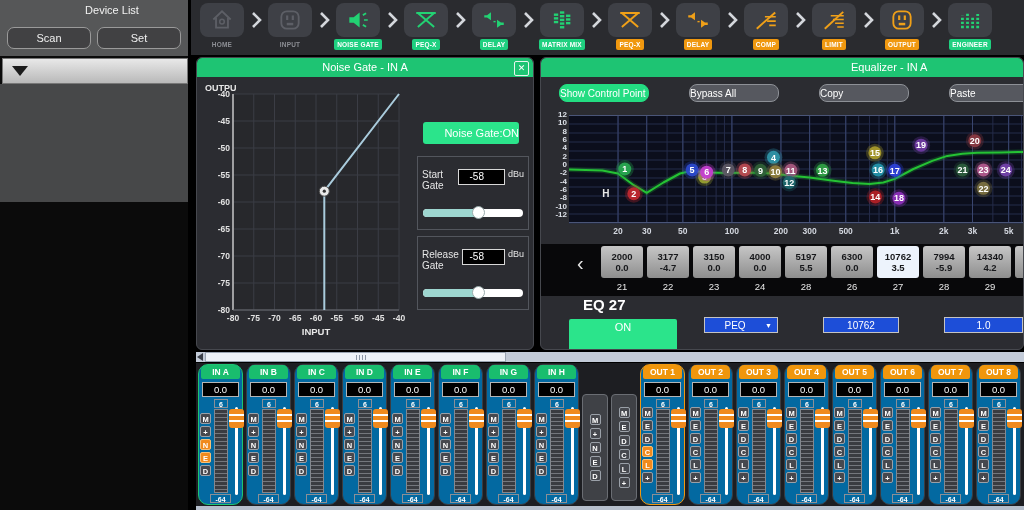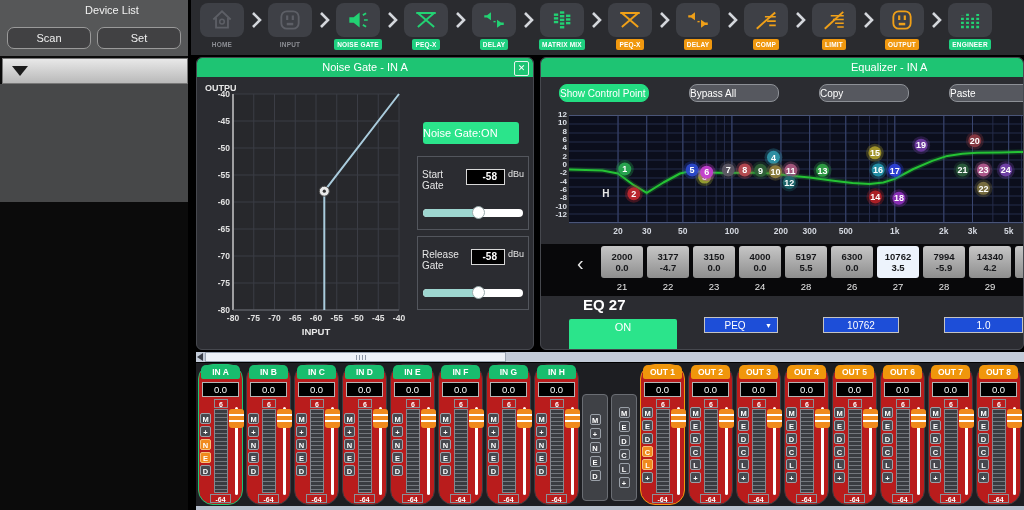--- a/index.html
+++ b/index.html
@@ -48,7 +48,7 @@
   #ng-graph{position:absolute;left:6px;top:24px;width:212px;height:262px;}
   #ng-right{position:absolute;left:220px;top:24px;width:112px;height:262px;}
   #ng-on{position:absolute;left:6px;top:40px;width:96px;height:22px;background:#2be48b;
-         border-radius:3px;color:#fff;font-size:11px;text-align:left;line-height:22px;}
+         border-radius:3px;color:#fff;font-size:11px;text-align:right;line-height:22px;}
   .ng-group{position:absolute;left:0;width:112px;height:74px;border:1px solid #53565d;box-sizing:border-box;}
   #ng-g1{top:74px;} #ng-g2{top:154px;}
   .ng-row{display:flex;align-items:flex-start;margin:12px 4px 0 4px;gap:3px;}

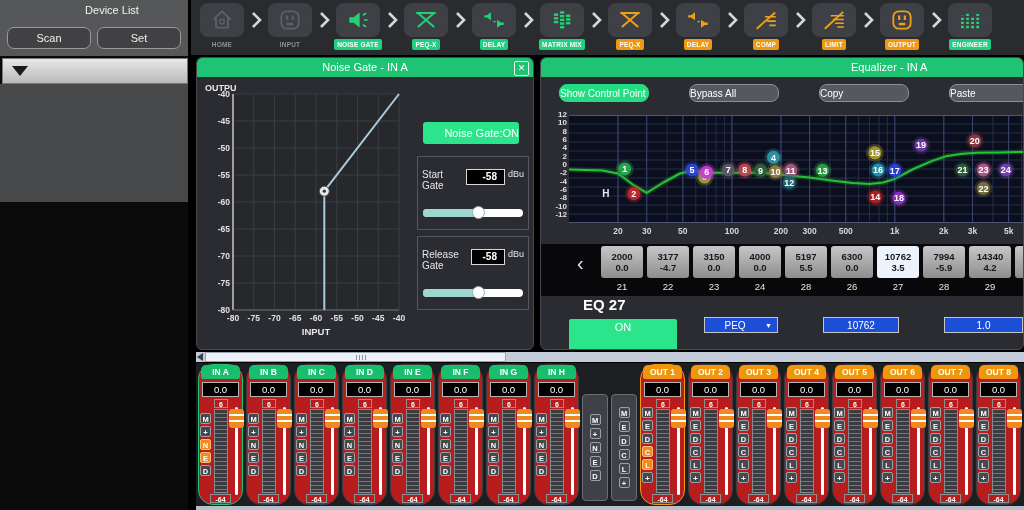--- a/index.html
+++ b/index.html
@@ -54,7 +54,7 @@
   .ng-row{display:flex;align-items:flex-start;margin:12px 4px 0 4px;gap:3px;}
   .ng-lbl{color:#e6e6e6;font-size:10px;flex:1 1 auto;}
   .ng-val{width:34px;height:14px;background:#000;border:1px solid #d8d8d8;color:#fff;
-          font-size:10px;text-align:right;line-height:14px;padding-right:7px;font-weight:bold;}
+          font-size:10px;text-align:right;line-height:14px;padding-right:20px;}
   .ng-unit{color:#e6e6e6;font-size:9px;}
   .slider{position:absolute;left:5px;bottom:12px;width:100px;height:8px;background:#fff;
           border-radius:4px;}

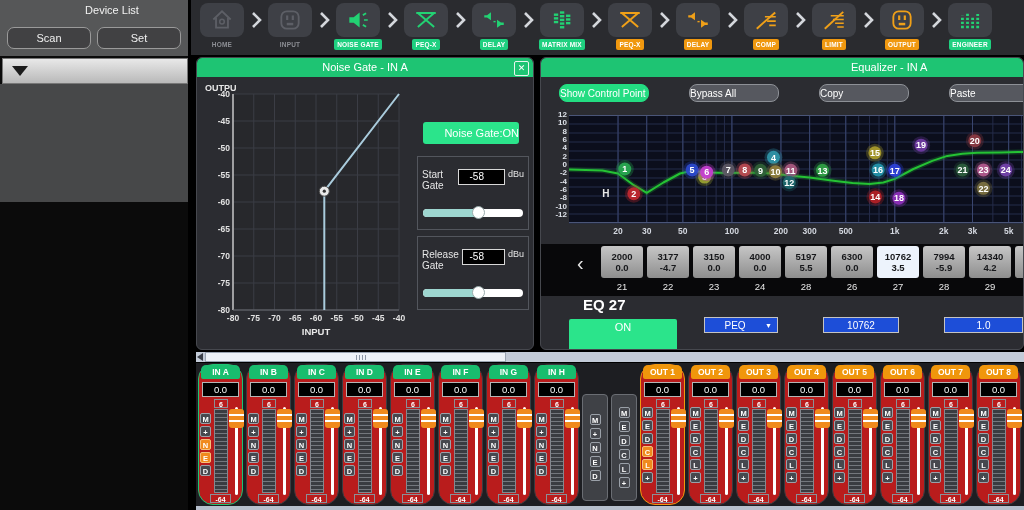--- a/index.html
+++ b/index.html
@@ -105,7 +105,7 @@
   
   #mixer{left:196px;top:363px;width:828px;height:147px;background:#1d1e22;}
   #strips{position:absolute;left:2px;top:1px;display:flex;gap:3px;}
-  .strip{width:45px;flex:0 0 45px;height:141px;background:#b91c1c;border-radius:15px;
+  .strip{width:45px;flex:0 0 45px;height:141px;background:#0369a1;border-radius:10px;
          border:1px solid #3a3c41;box-sizing:border-box;position:relative;}
   .strip.sel-in{border-color:#1ec473;} .strip.sel-out{border-color:#f0980f;}
   .strip-head{margin:0 2px;height:14px;border-radius:5px 5px 2px 2px;color:#fff;

